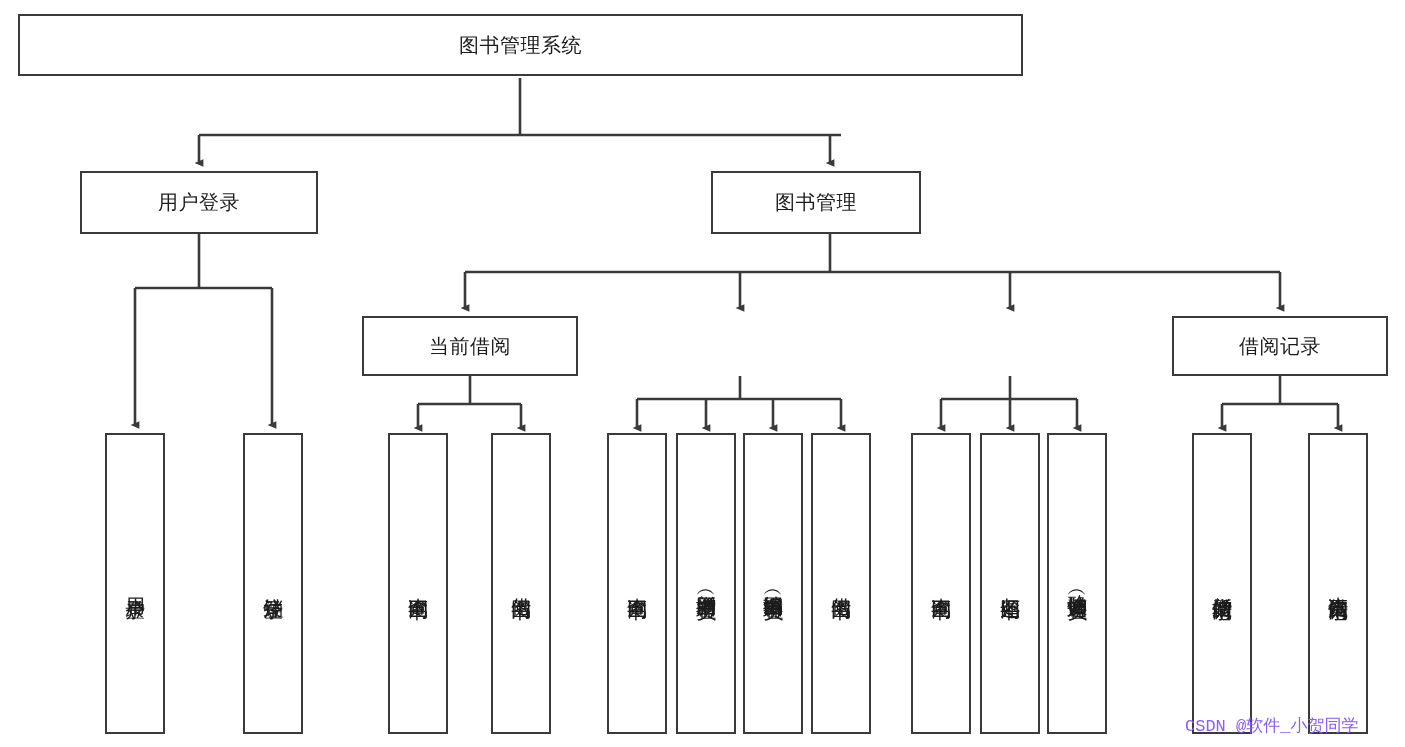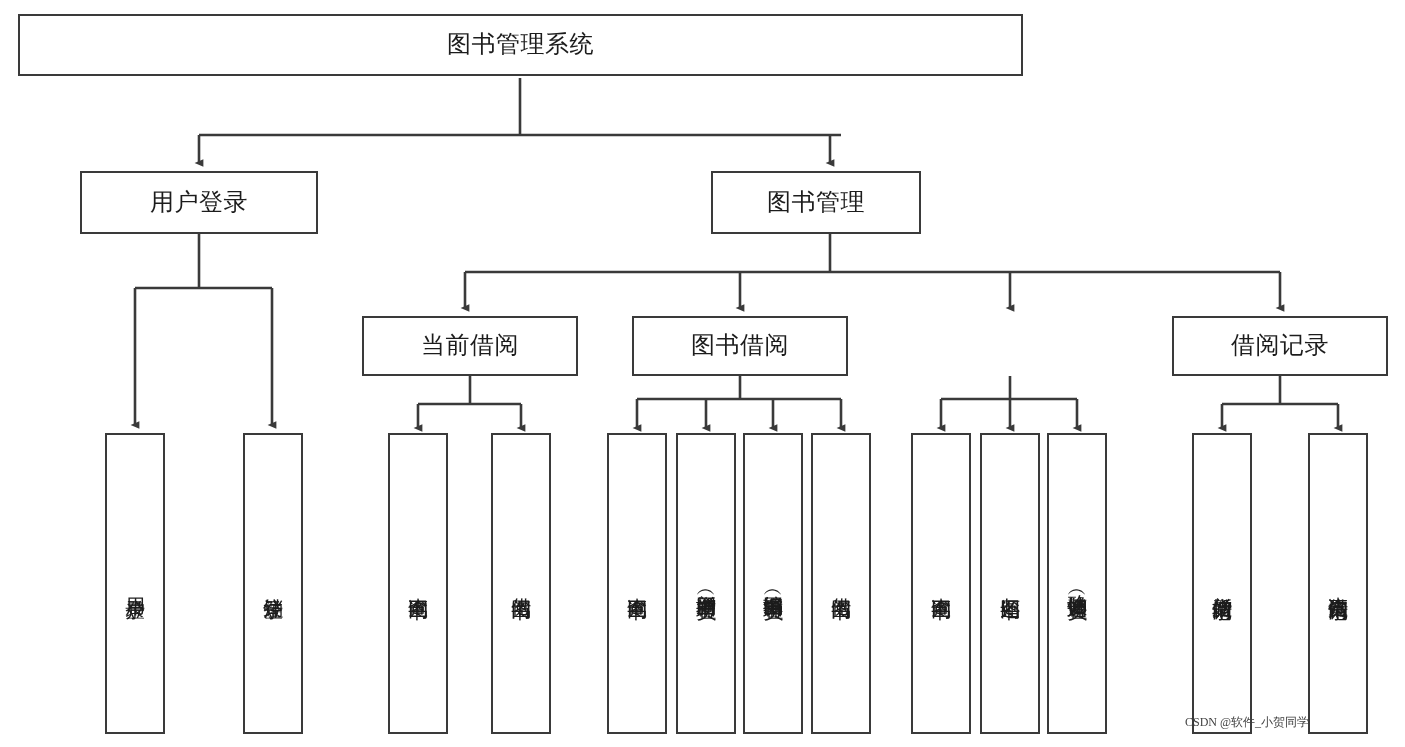--- a/index.html
+++ b/index.html
@@ -38,7 +38,7 @@
     z-index: 3;
   }
   .node-h {
-    font-size: 24px;
+    font-size: 20px;
     line-height: 1.15;
     letter-spacing: 0.5px;
     white-space: nowrap;

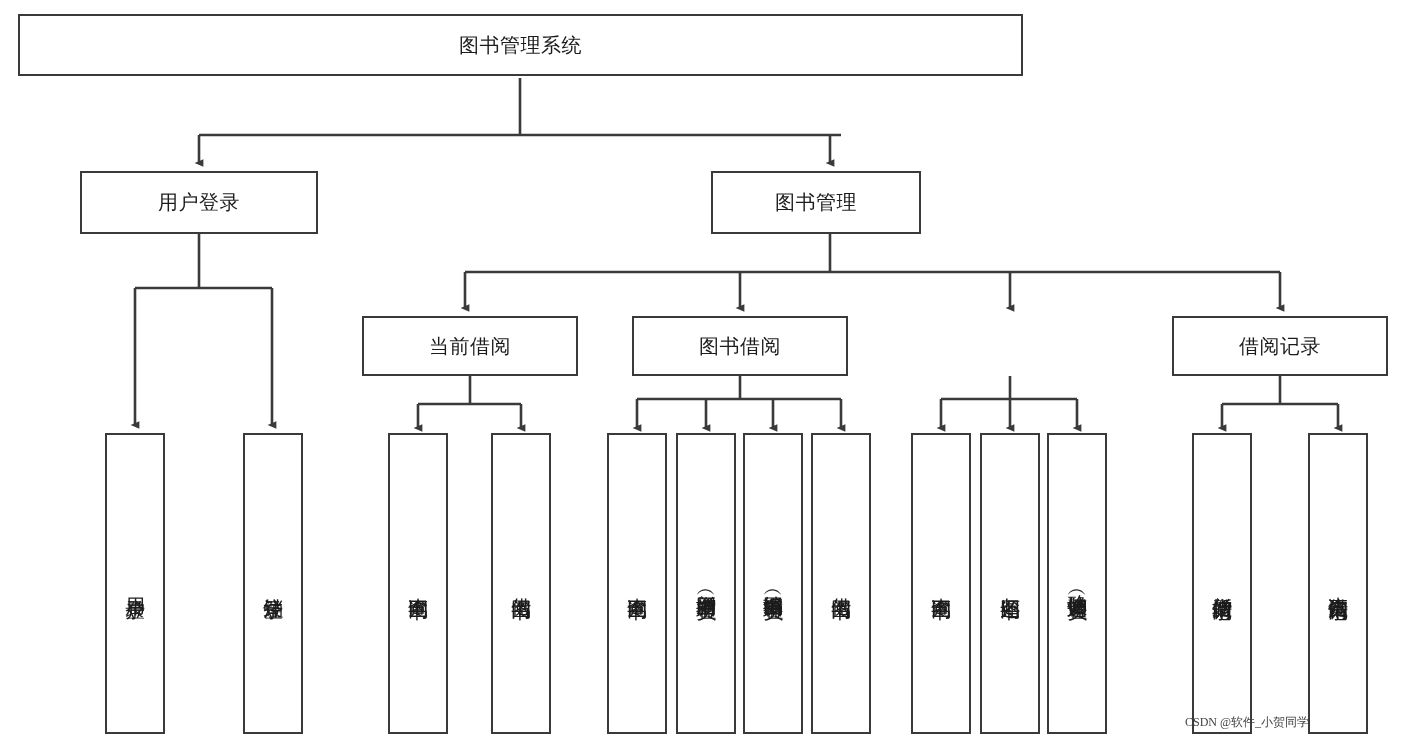--- a/index.html
+++ b/index.html
@@ -152,9 +152,6 @@
     <span>当前借阅</span>
   </div>
 
-  <div class="node node-h" style="left:632px; top:316px; width:216px; height:60px;">
-    <span>图书借阅</span>
-  </div>
 
 
   <div class="node node-h" style="left:1172px; top:316px; width:216px; height:60px;">

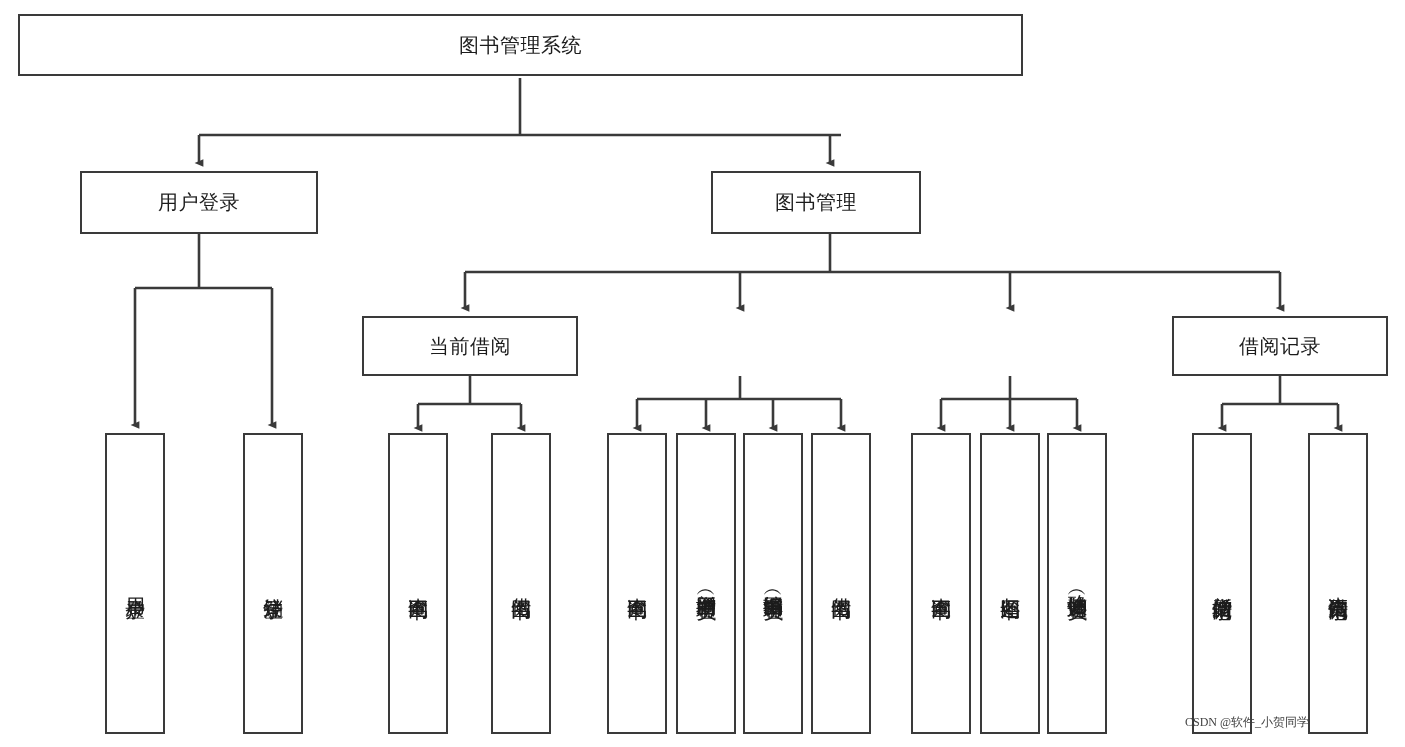--- a/index.html
+++ b/index.html
@@ -62,11 +62,11 @@
     position: absolute;
     left: 1185px;
     top: 714px;
-    font-size: 12px;
-    color: #404040;
+    font-size: 17px;
+    color: #8b5cf6;
     white-space: nowrap;
     z-index: 5;
-    font-family: Liberation Serif, serif;
+    font-family: Liberation Mono, monospace;
   }
 </style>
 </head>

